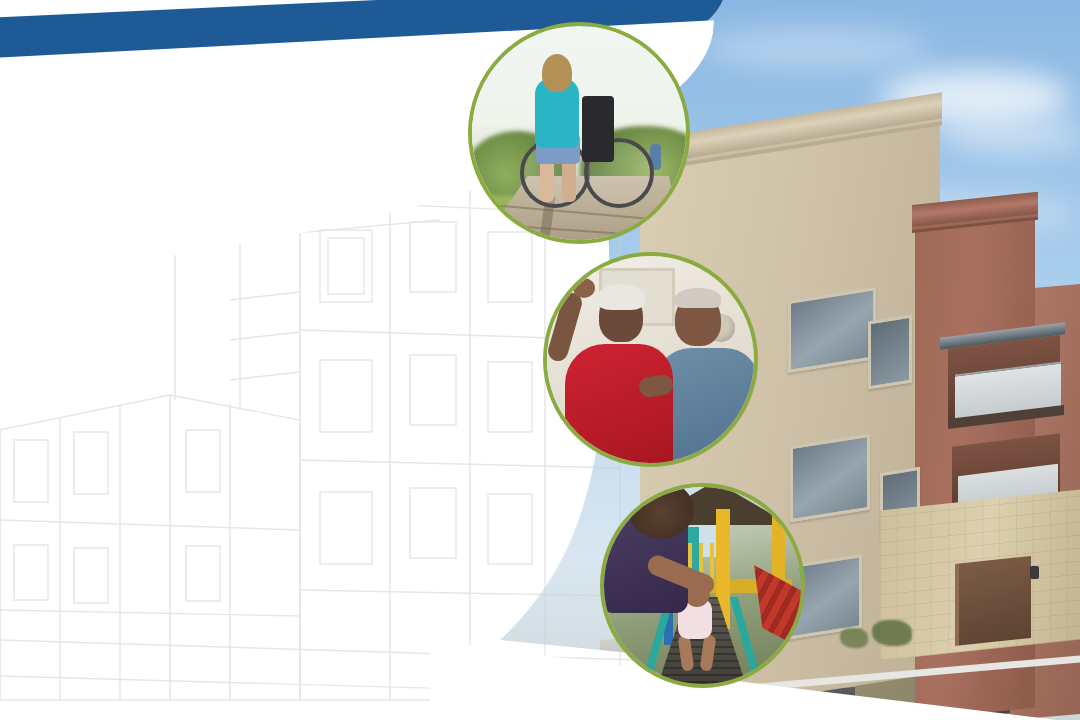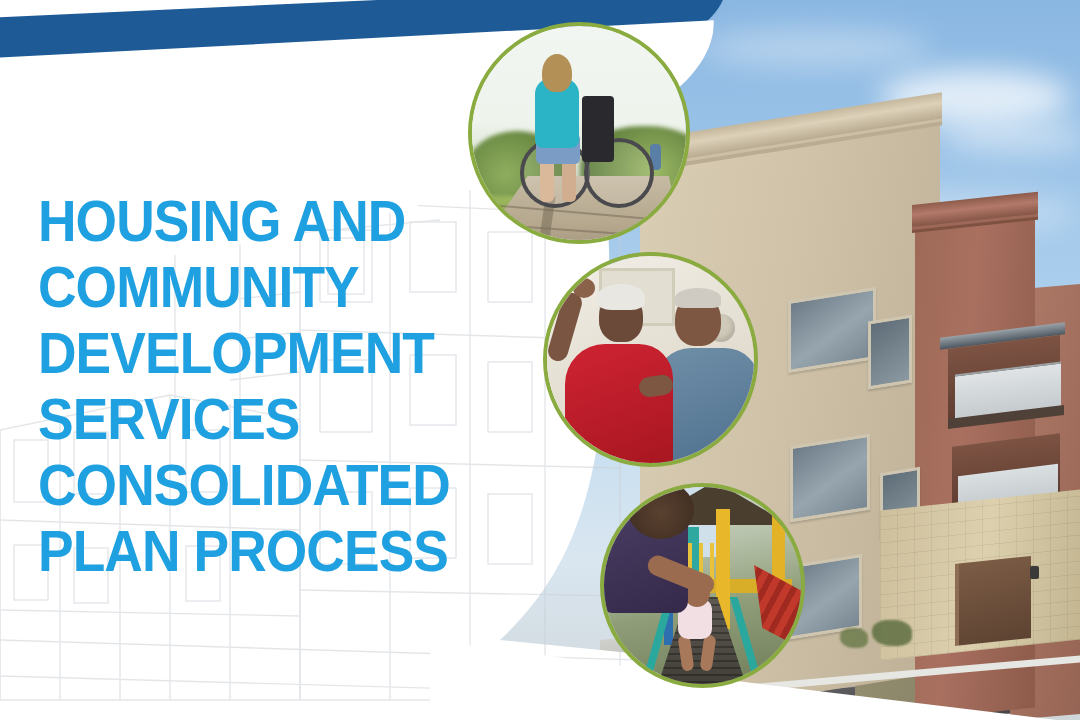--- a/index.html
+++ b/index.html
@@ -356,14 +356,6 @@
   <div id="swoosh-blue"></div>
   <div id="swoosh-white2"></div>
 
-  <div id="headline">
-    <span class="ln">HOUSING AND</span>
-    <span class="ln">COMMUNITY</span>
-    <span class="ln">DEVELOPMENT</span>
-    <span class="ln">SERVICES</span>
-    <span class="ln">CONSOLIDATED</span>
-    <span class="ln">PLAN PROCESS</span>
-  </div>
 
   <div class="photo-circle" id="circle-wheelchair">
     <div class="pc-inner">

